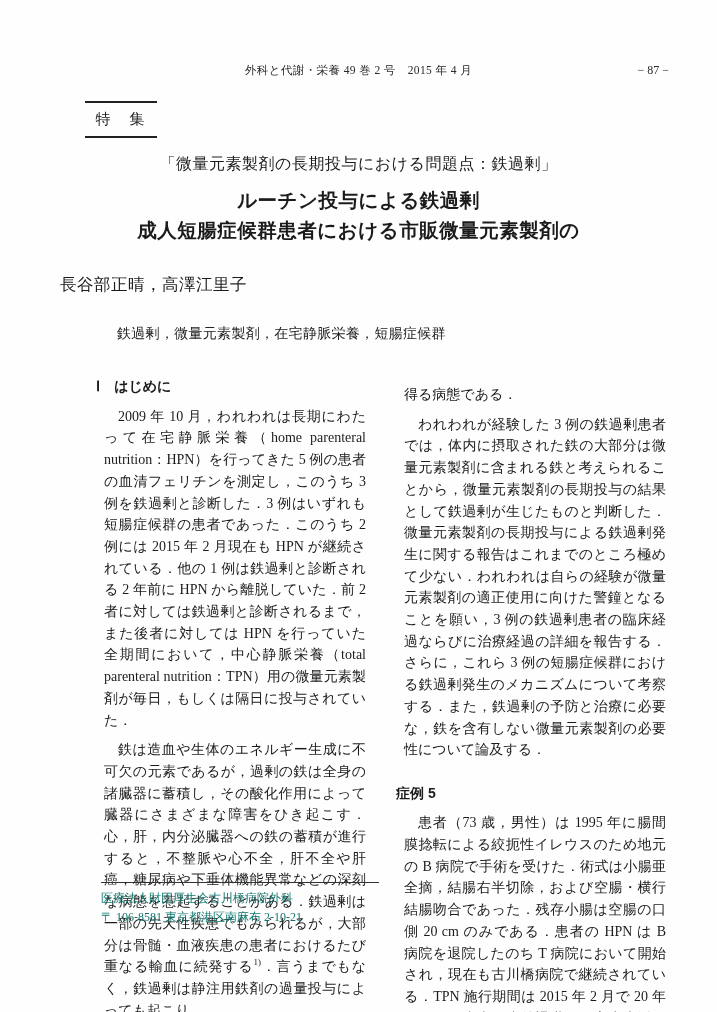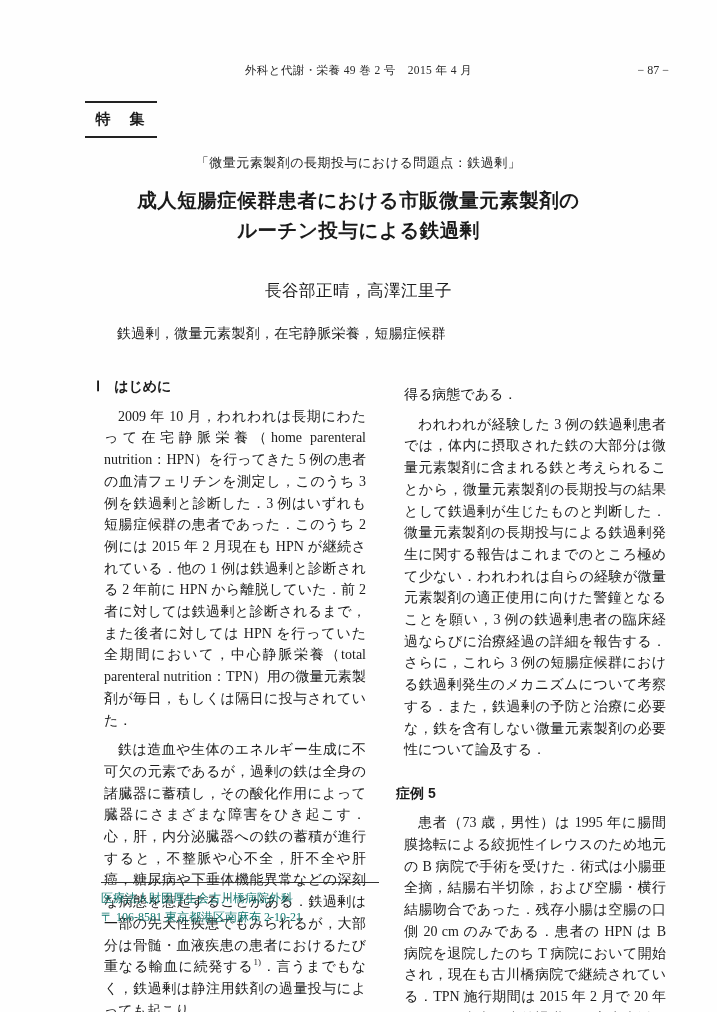--- a/index.html
+++ b/index.html
@@ -39,7 +39,7 @@
     padding: 7px 0;
     text-align: center;
     font-size: 15px;
-    font-weight: 700;
+    font-weight: 400;
     letter-spacing: 2px;
   }
 

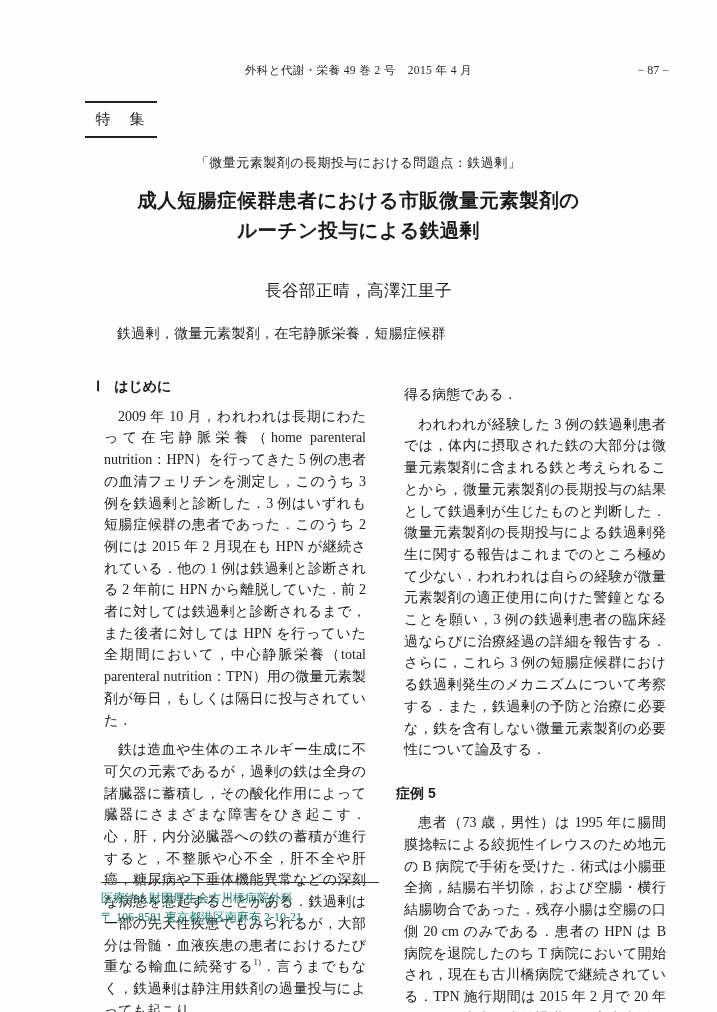--- a/index.html
+++ b/index.html
@@ -47,7 +47,7 @@
     position: absolute;
     top: 154px; left: 60px; width: 597px;
     text-align: center;
-    font-size: 13px;
+    font-size: 16px;
     letter-spacing: 0.5px;
   }
 

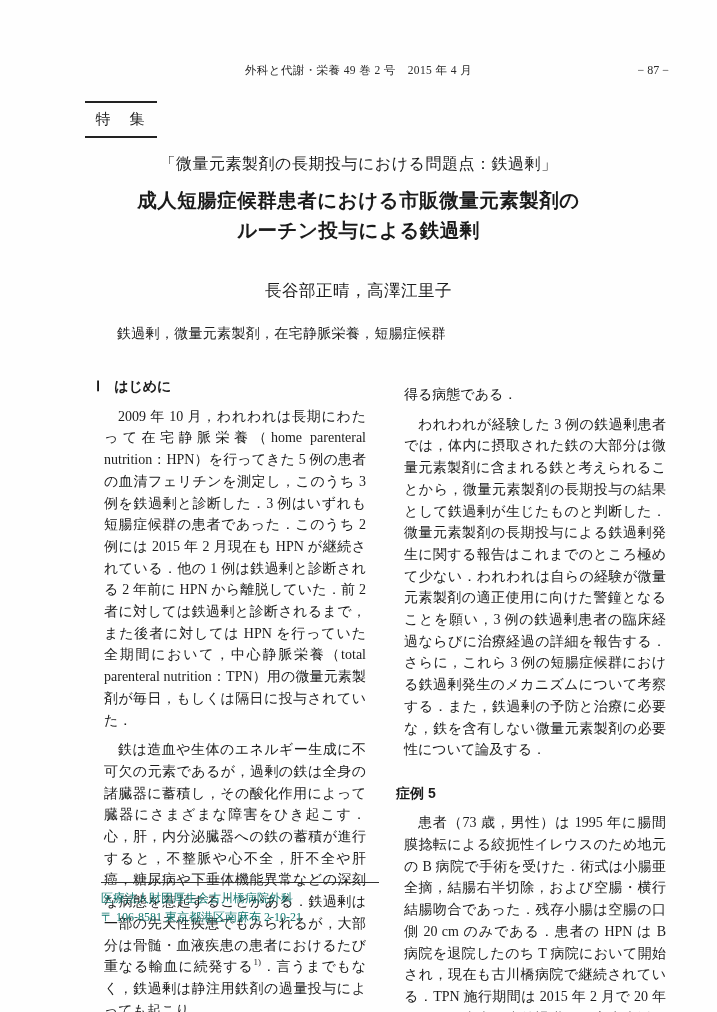--- a/index.html
+++ b/index.html
@@ -137,8 +137,8 @@
   <div class="feature-theme">「微量元素製剤の長期投与における問題点：鉄過剰」</div>
 
   <div class="article-title">
+    <div>ルーチン投与による鉄過剰</div>
     <div>成人短腸症候群患者における市販微量元素製剤の</div>
-    <div>ルーチン投与による鉄過剰</div>
   </div>
 
   <div class="authors">長谷部正晴，高澤江里子</div>

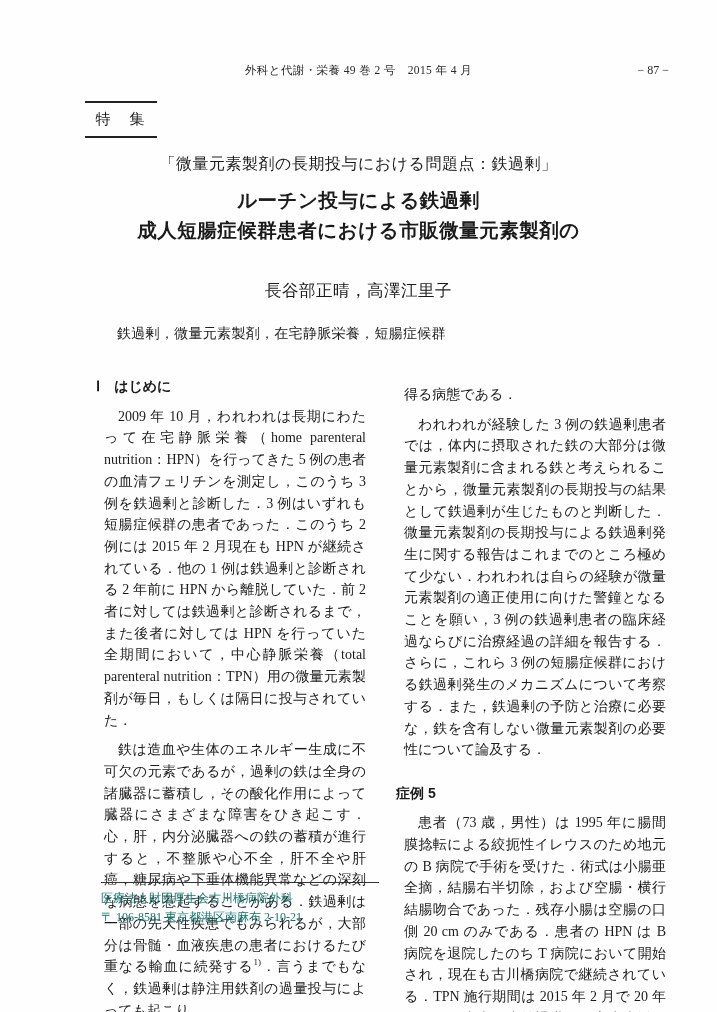--- a/index.html
+++ b/index.html
@@ -63,8 +63,7 @@
 
   .authors {
     position: absolute;
-    top: 280px; left: 60px; width: 597px;
-    text-align: center;
+    top: 274px; left: 60px; width: 597px;
     font-size: 16.5px;
     letter-spacing: 0.5px;
   }

